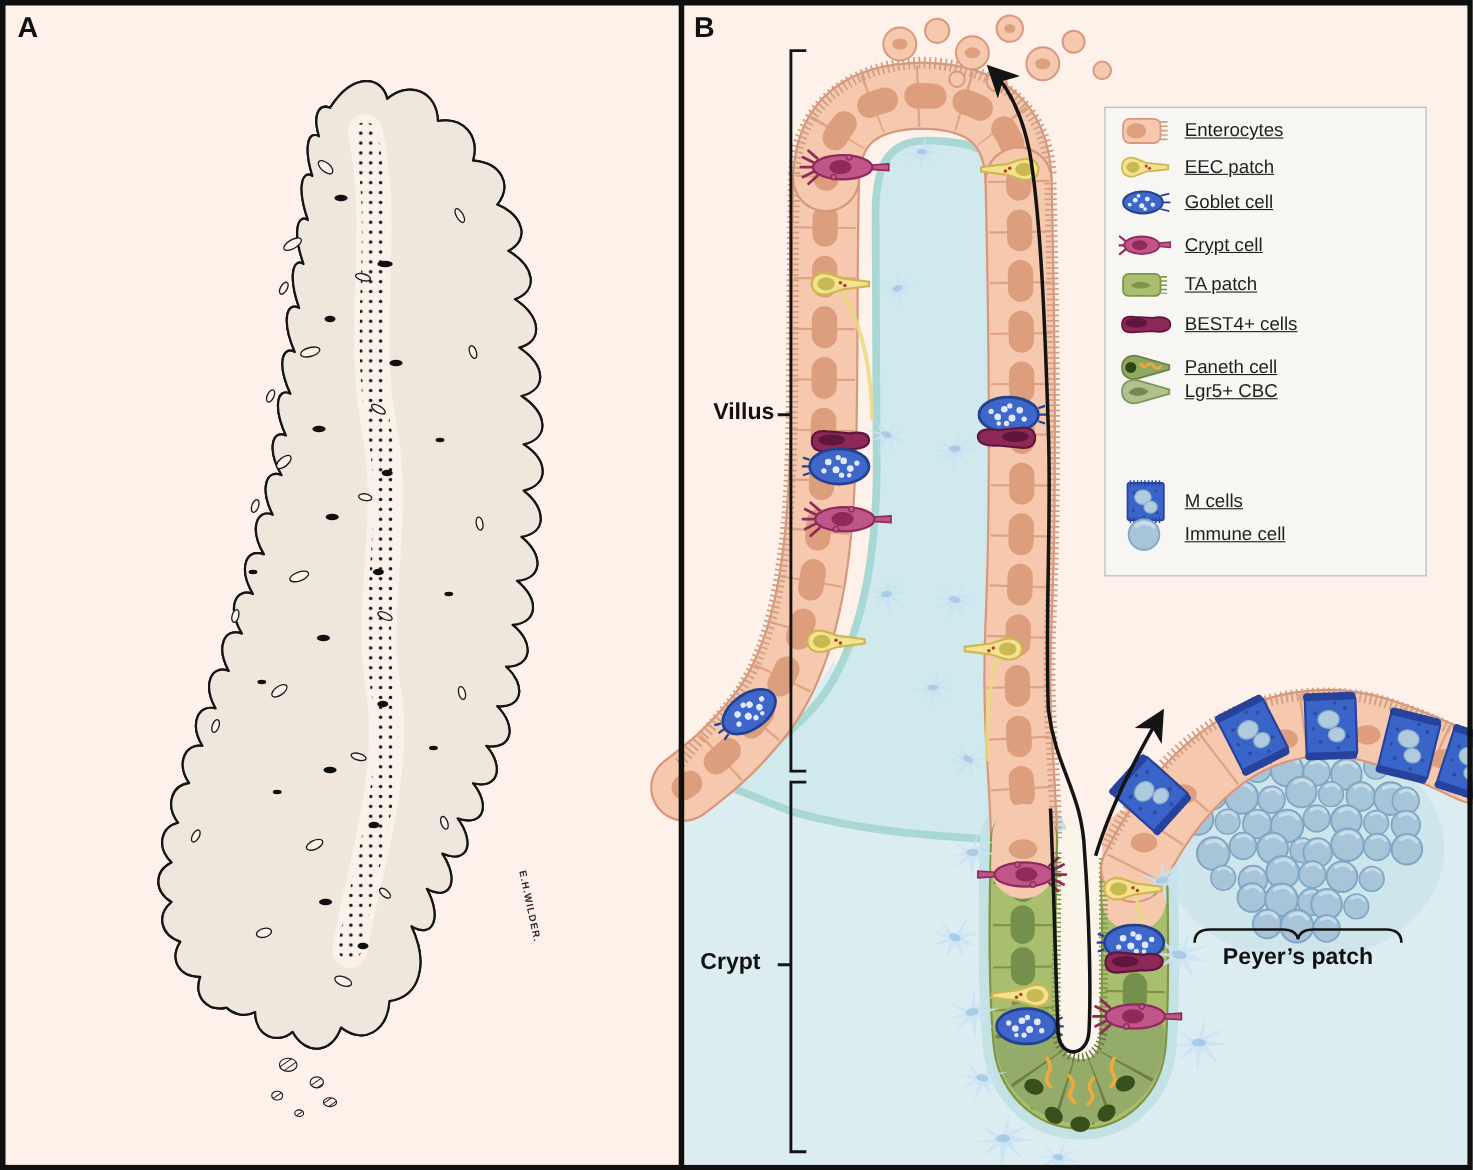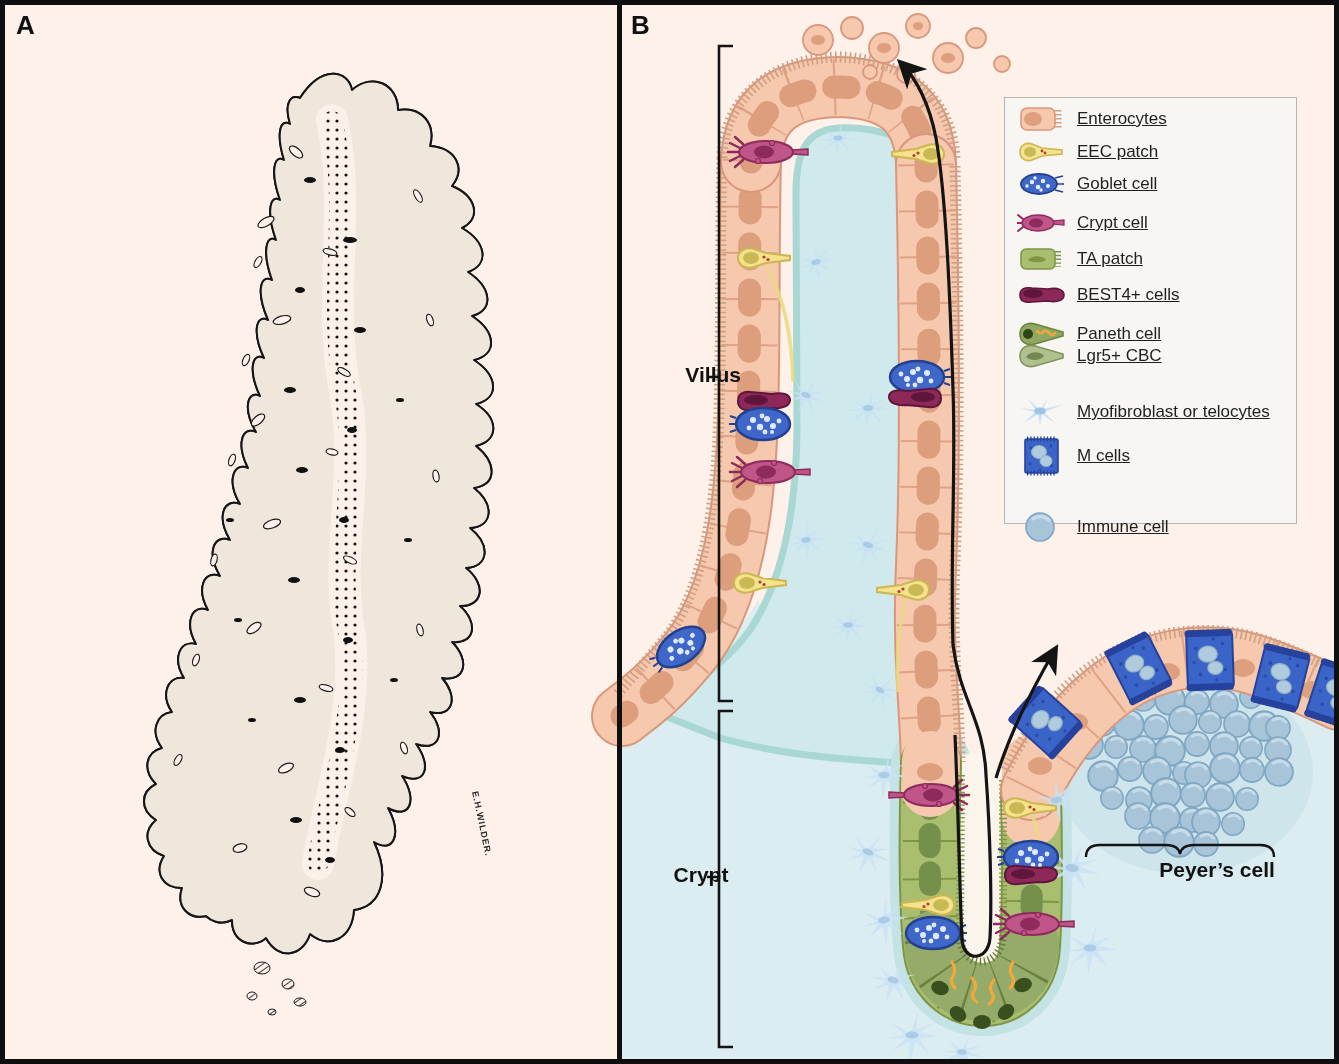--- a/index.html
+++ b/index.html
@@ -7,7 +7,7 @@
        font-family:"Liberation Sans","DejaVu Sans",sans-serif;}
   .fig svg.scene{position:absolute;left:0;top:0;}
   .panel-label{position:absolute;font-weight:bold;font-size:26px;color:#111;}
-  .region-label{position:absolute;font-weight:bold;font-size:21px;color:#111;padding-left:37px;}
+  .region-label{position:absolute;font-weight:bold;font-size:21px;color:#111;}
   .villus-label{left:622px;top:363px;width:82px;text-align:right;}
   .crypt-label{left:622px;top:863px;width:84px;text-align:center;}
   .peyers-label{left:1080px;top:858px;width:200px;text-align:center;}

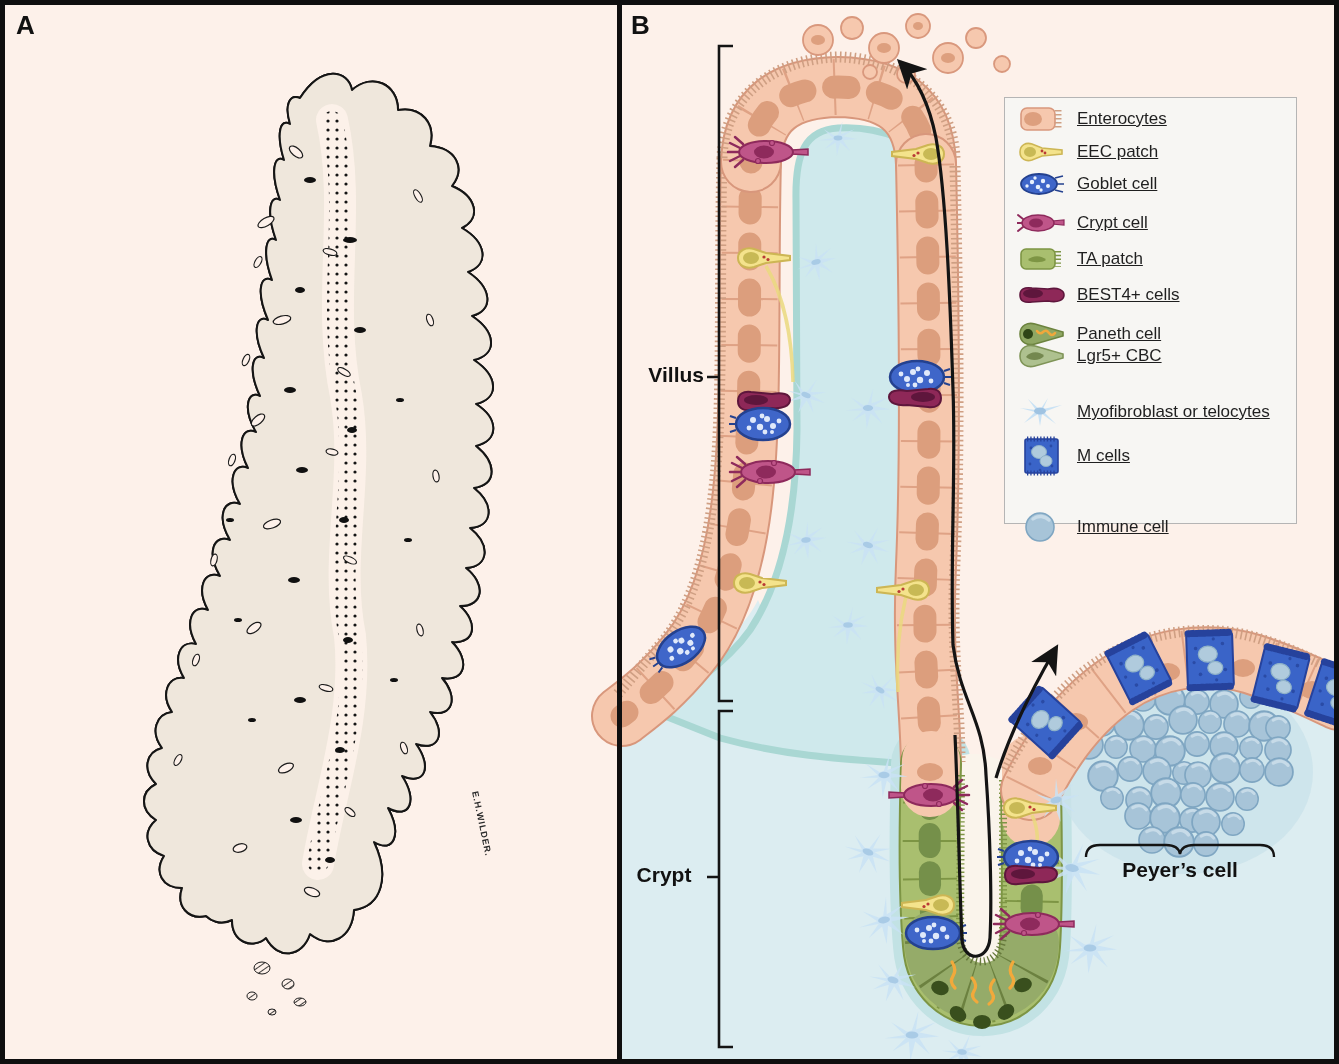--- a/index.html
+++ b/index.html
@@ -495,13 +495,6 @@
     </svg>
     <span class="lbl">Lgr5+ CBC</span>
   </div>
-  <div class="legend-row r9">
-    <svg class="ic" viewBox="0 0 48 30">
-      <path d="M 22,13 L 30,1 L 25,12 L 44,8 L 26,15 L 38,27 L 24,17 L 22,29 L 20,17 L 6,26 L 17,15 L 2,11 L 18,13 L 10,2 Z" fill="#c6e0f4" opacity="0.95"></path>
-      <ellipse cx="22" cy="14" rx="6" ry="3.5" fill="#9fc3e2"></ellipse>
-    </svg>
-    <span class="lbl">Myofibroblast or telocytes</span>
-  </div>
   <div class="legend-row r10">
     <svg class="ic" viewBox="0 0 48 44">
       <rect x="7" y="5" width="33" height="34" rx="2" fill="#3a64c8" stroke="#26429c" stroke-width="1.6"></rect>

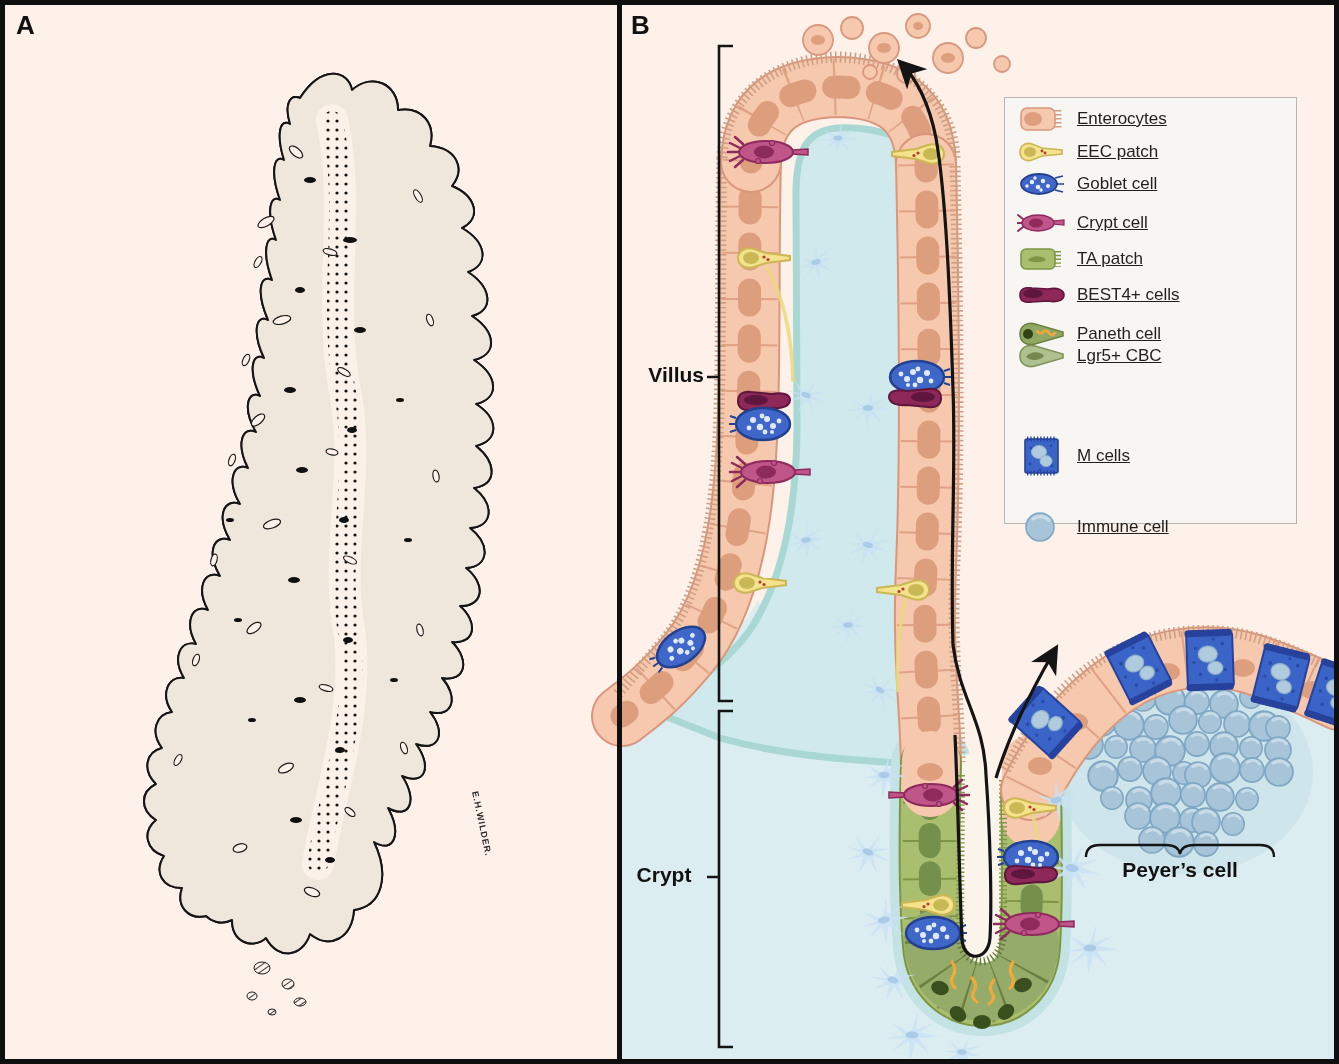--- a/index.html
+++ b/index.html
@@ -18,7 +18,7 @@
   .legend-row .lbl{margin-left:10px;font-size:17px;color:#1f1f1f;white-space:nowrap;text-decoration:underline;}
   .r1{top:6px}.r2{top:39px}.r3{top:71px}.r4{top:110px}.r5{top:146px}.r6{top:182px}
   .r7{top:221px}.r8{top:243px}.r9{top:299px}
-  .r10{top:336px;height:44px}.r11{top:411px;height:36px}
+  .r10{top:336px;height:44px}.r11{top:370px;height:36px}
   .r10 .ic{height:44px}.r11 .ic{height:36px}
 </style>
 </head>

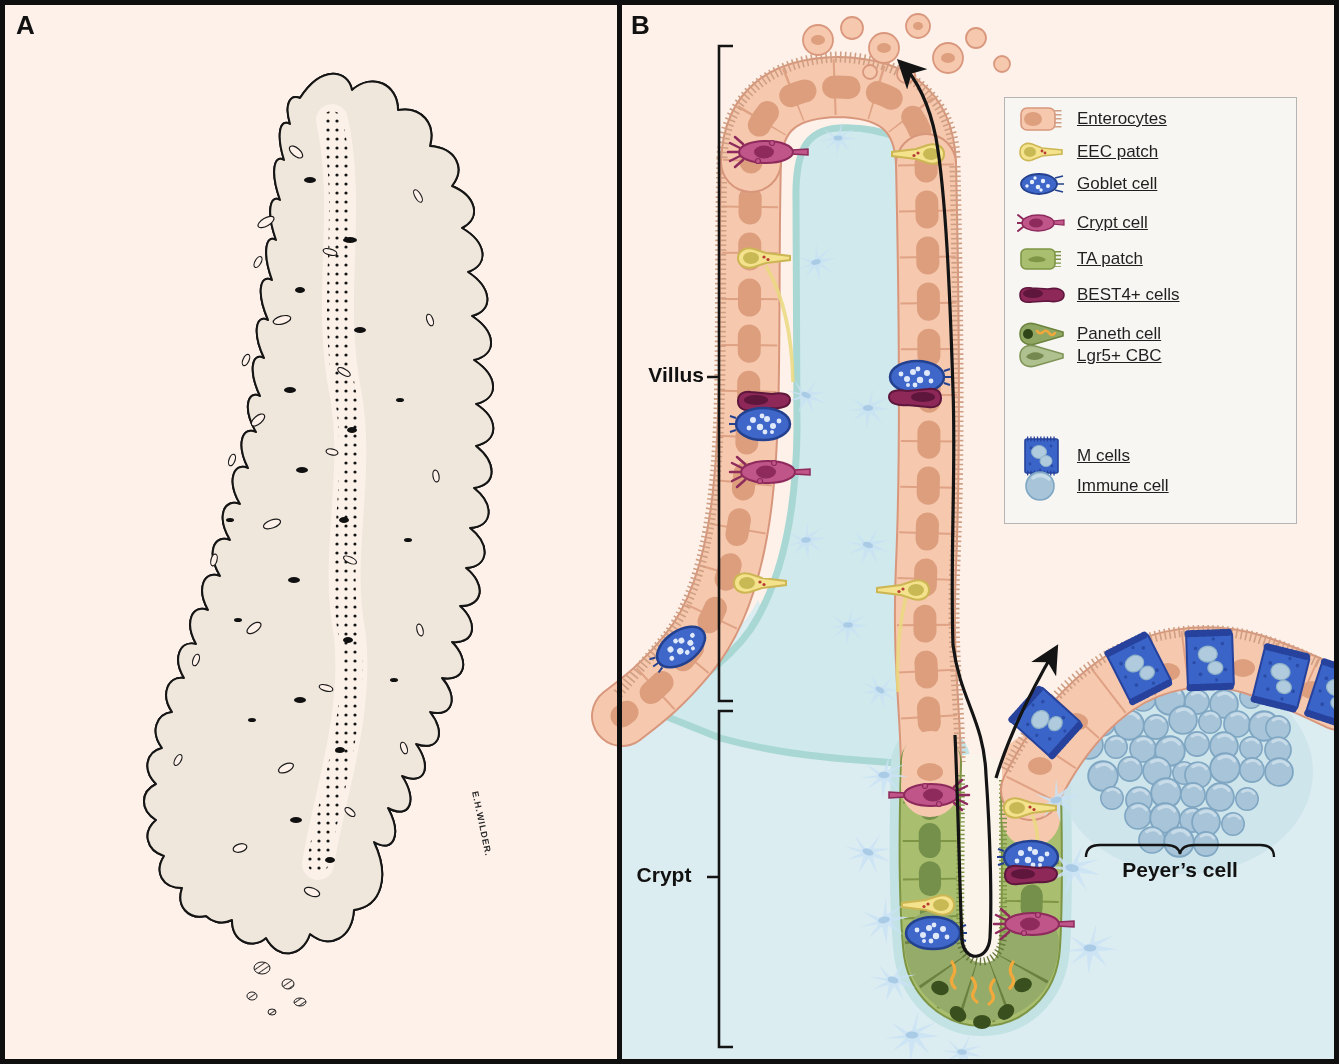--- a/index.html
+++ b/index.html
@@ -420,7 +420,7 @@
 <div class="panel-label" style="left:631px;top:10px">B</div>
 <div class="region-label villus-label">Villus</div>
 <div class="region-label crypt-label">Crypt</div>
-<div class="region-label peyers-label">Peyer’s cell</div>
+<div class="region-label peyers-label">Peyer’s patch</div>
 
 <div class="legend">
   <div class="legend-row r1">

